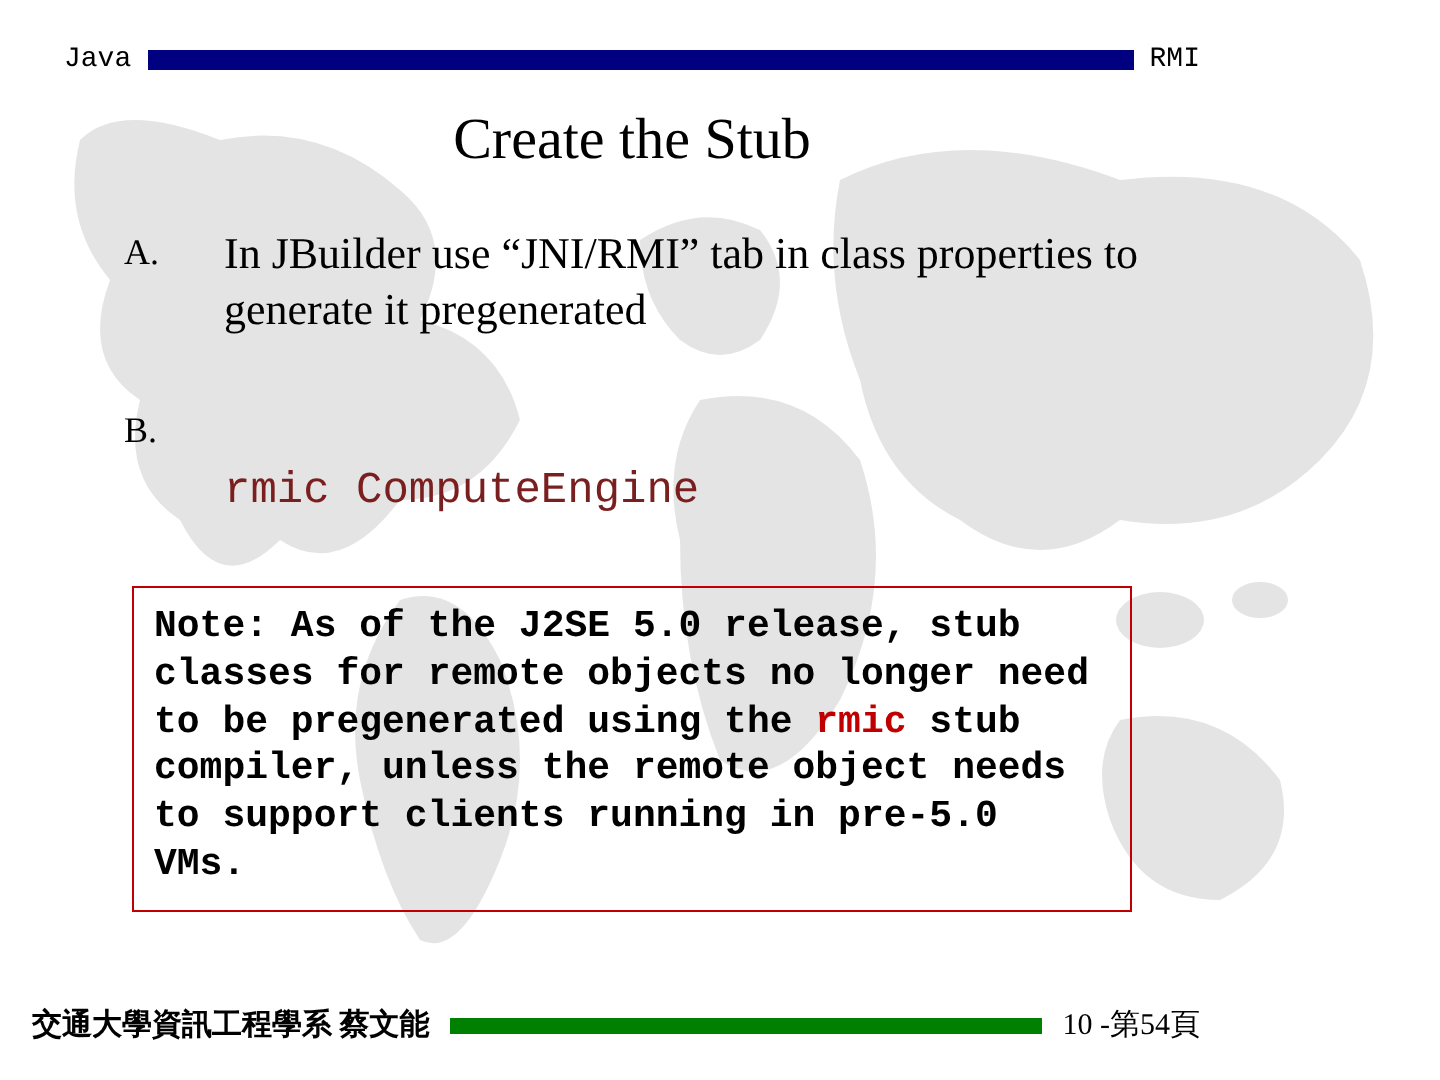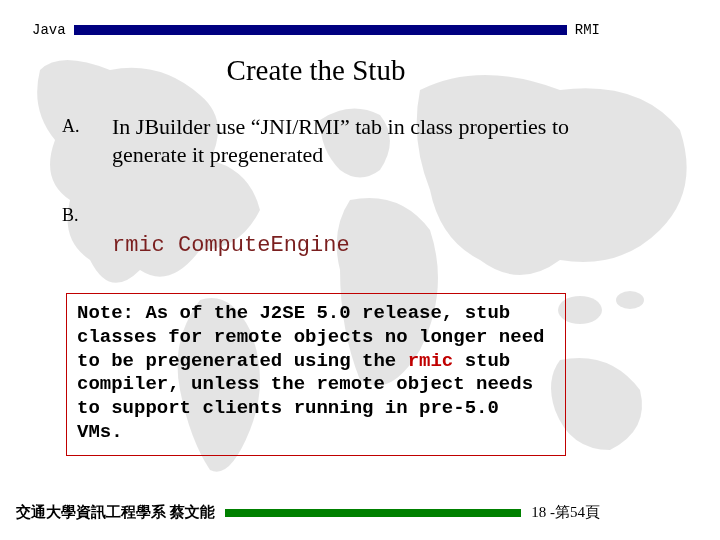--- a/index.html
+++ b/index.html
@@ -144,7 +144,7 @@
   <div class="footer">
     <span class="left">交通大學資訊工程學系 蔡文能</span>
     <div class="rule"></div>
-    <span class="right">18 -第54頁</span>
+    <span class="right">10 -第54頁</span>
   </div>
 
 </div>

